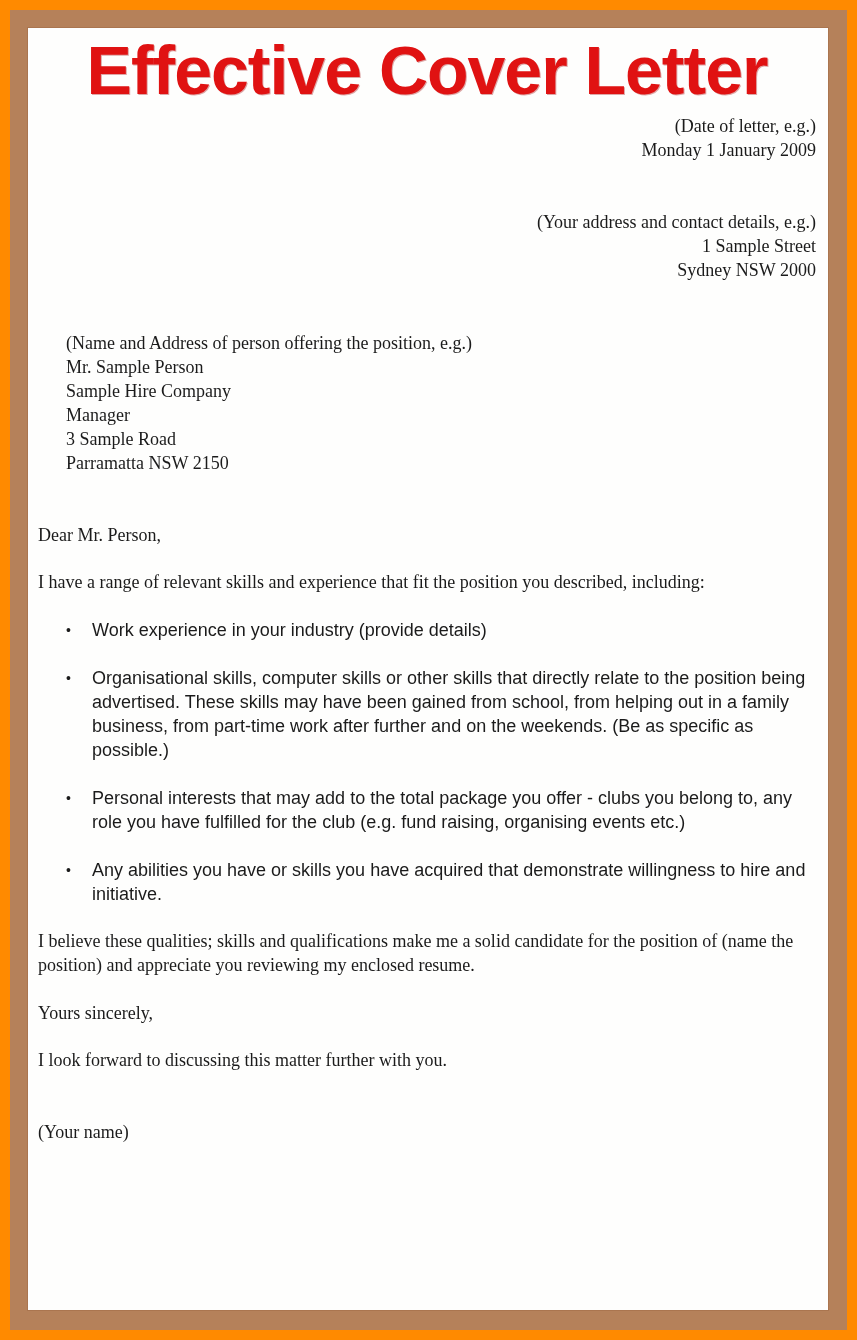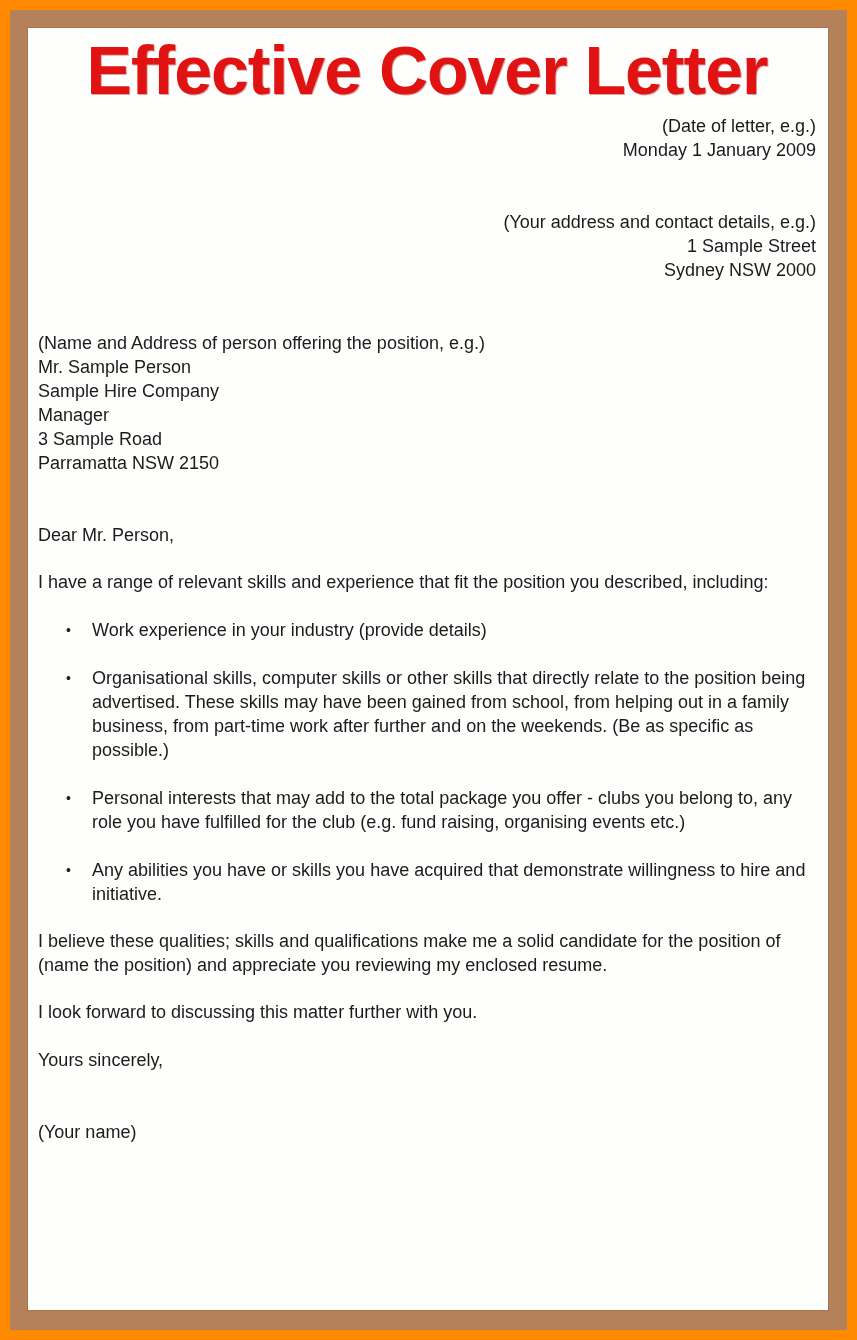--- a/index.html
+++ b/index.html
@@ -46,7 +46,7 @@
     text-shadow: 1px 1px 0 rgba(160, 10, 10, 0.35);
     white-space: nowrap;
   }
-  .block { margin: 0; }
+  .block { margin: 0; font-family: Liberation Serif, serif; }
   .align-right { text-align: right; }
   .date-block { margin-top: 6px; }
   .sender-block { margin-top: 48px; text-align: right; }

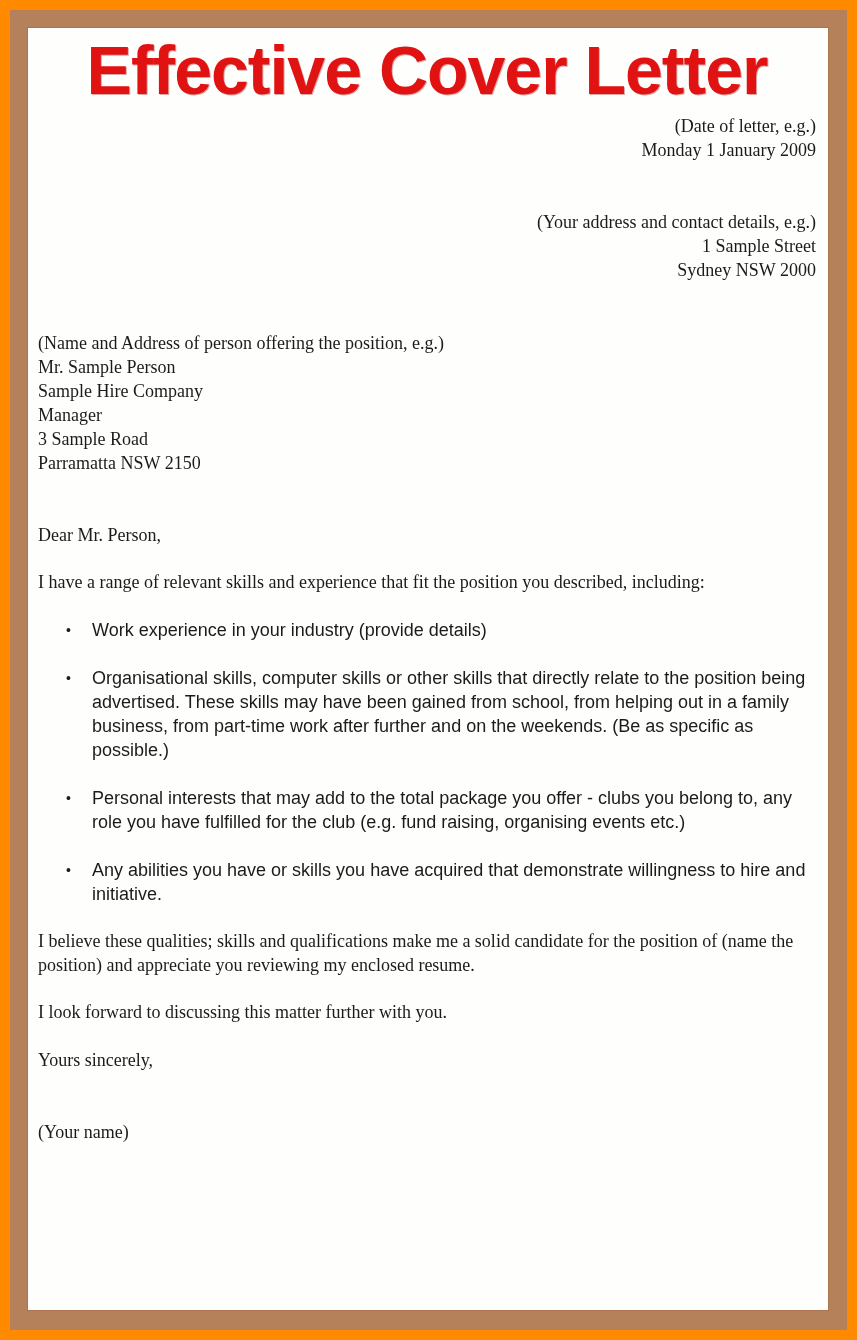--- a/index.html
+++ b/index.html
@@ -50,7 +50,7 @@
   .align-right { text-align: right; }
   .date-block { margin-top: 6px; }
   .sender-block { margin-top: 48px; text-align: right; }
-  .recipient-block { margin-top: 49px; }
+  .recipient-block { margin-top: 49px; margin-left: 28px; }
   .salutation { margin-top: 48px; }
   .para { margin-top: 23px; }
   .bullet-list {

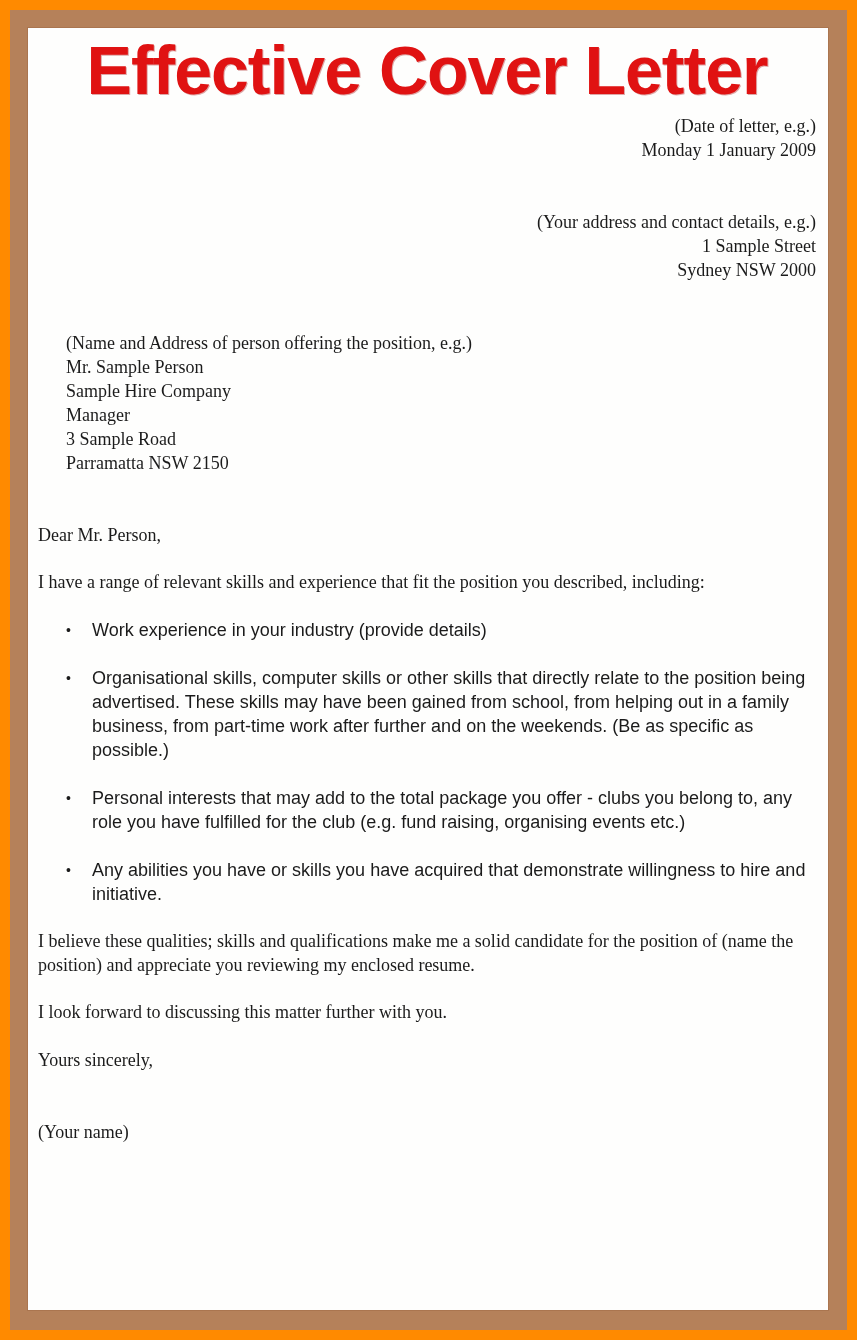--- a/index.html
+++ b/index.html
@@ -129,9 +129,9 @@
 
       <p class="block para">I believe these qualities; skills and qualifications make me a solid candidate for the position of (name the position) and appreciate you reviewing my enclosed resume.</p>
 
+      <p class="block signoff">Yours sincerely,</p>
+
       <p class="block para">I look forward to discussing this matter further with you.</p>
-
-      <p class="block signoff">Yours sincerely,</p>
 
       <p class="block name-line">(Your name)</p>
 

